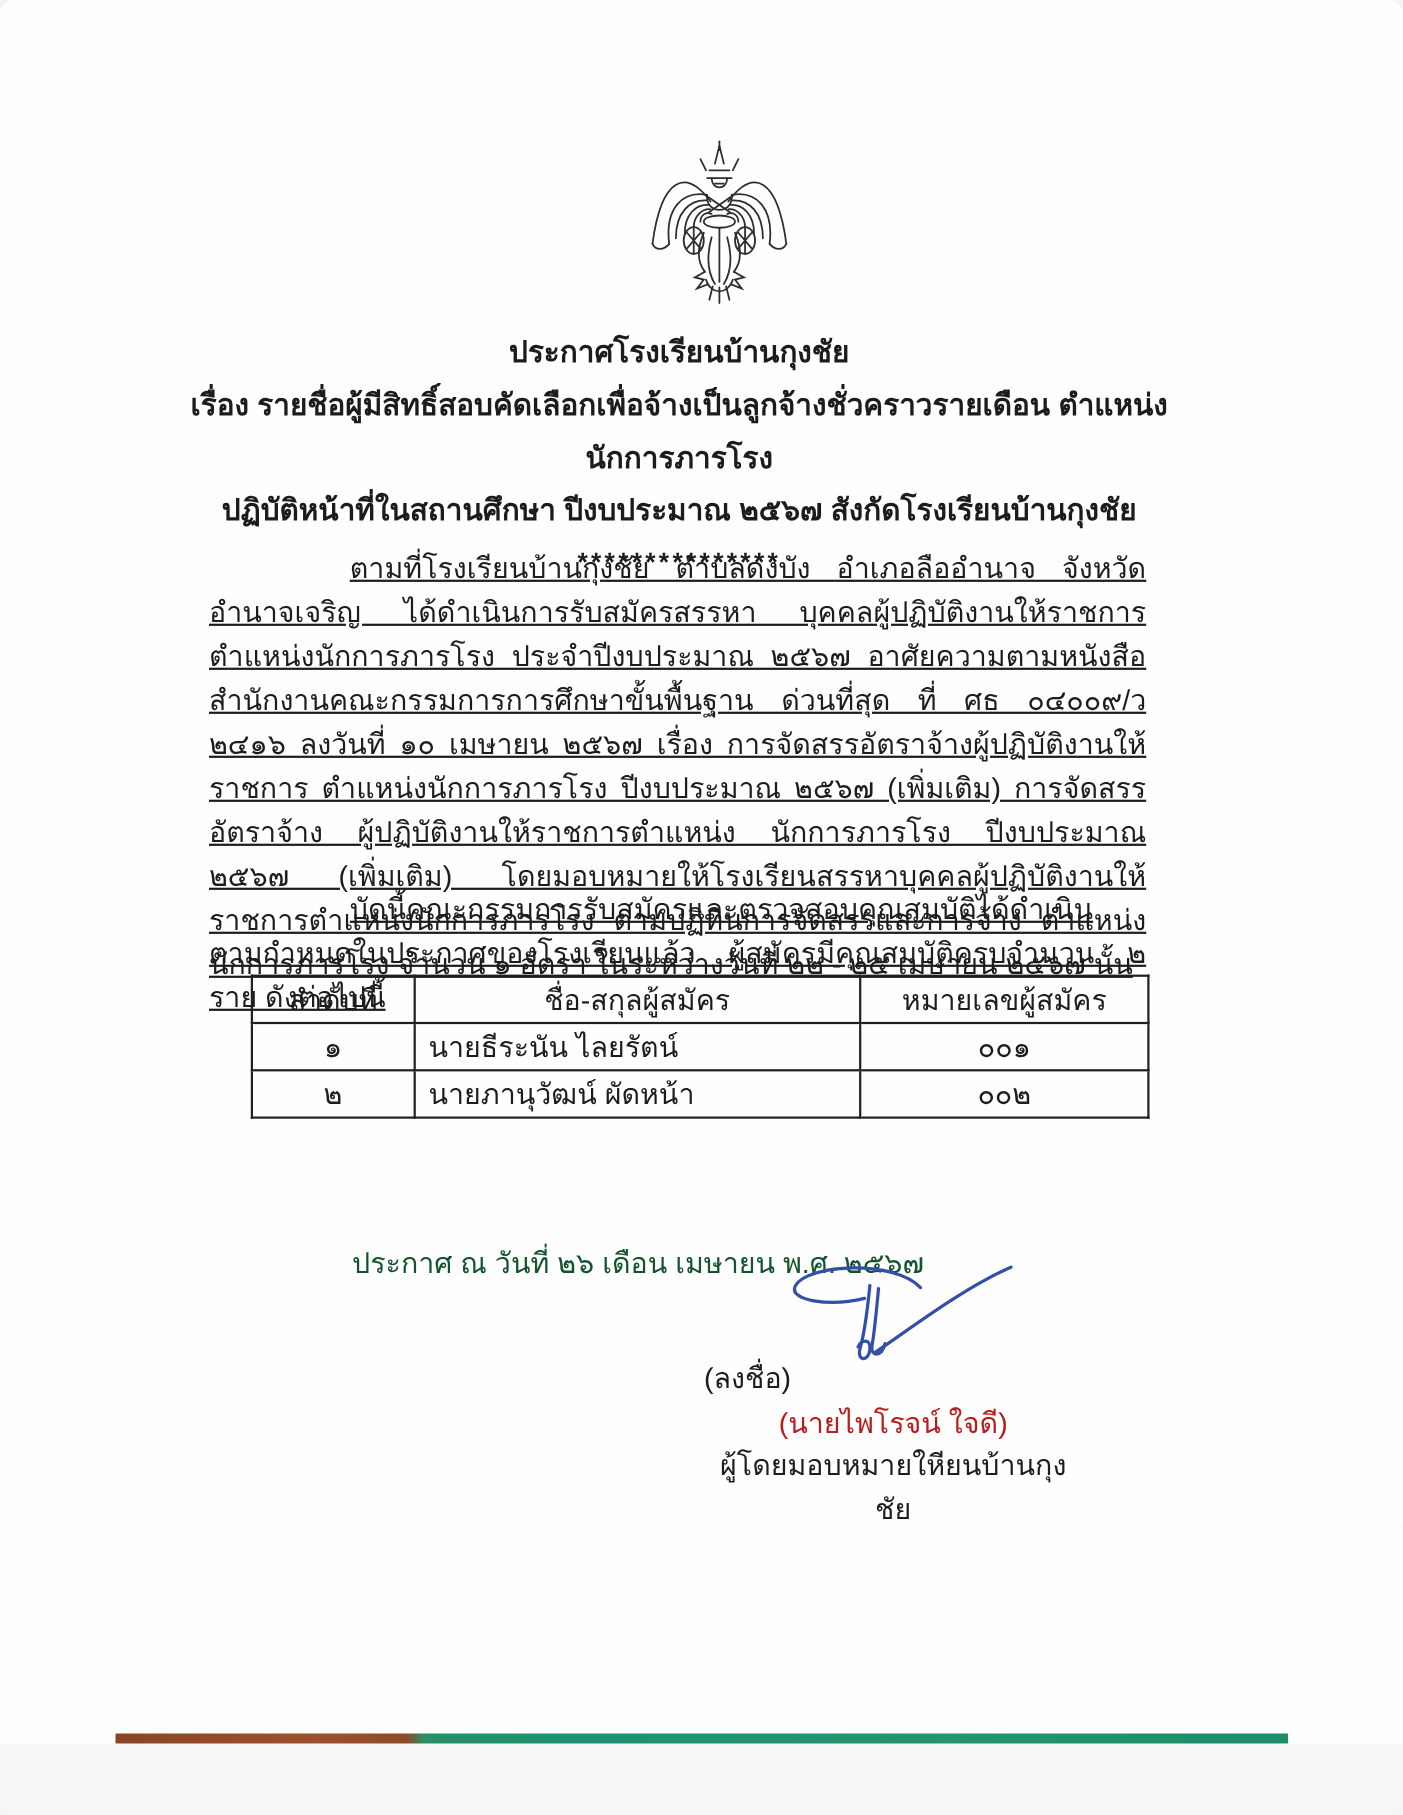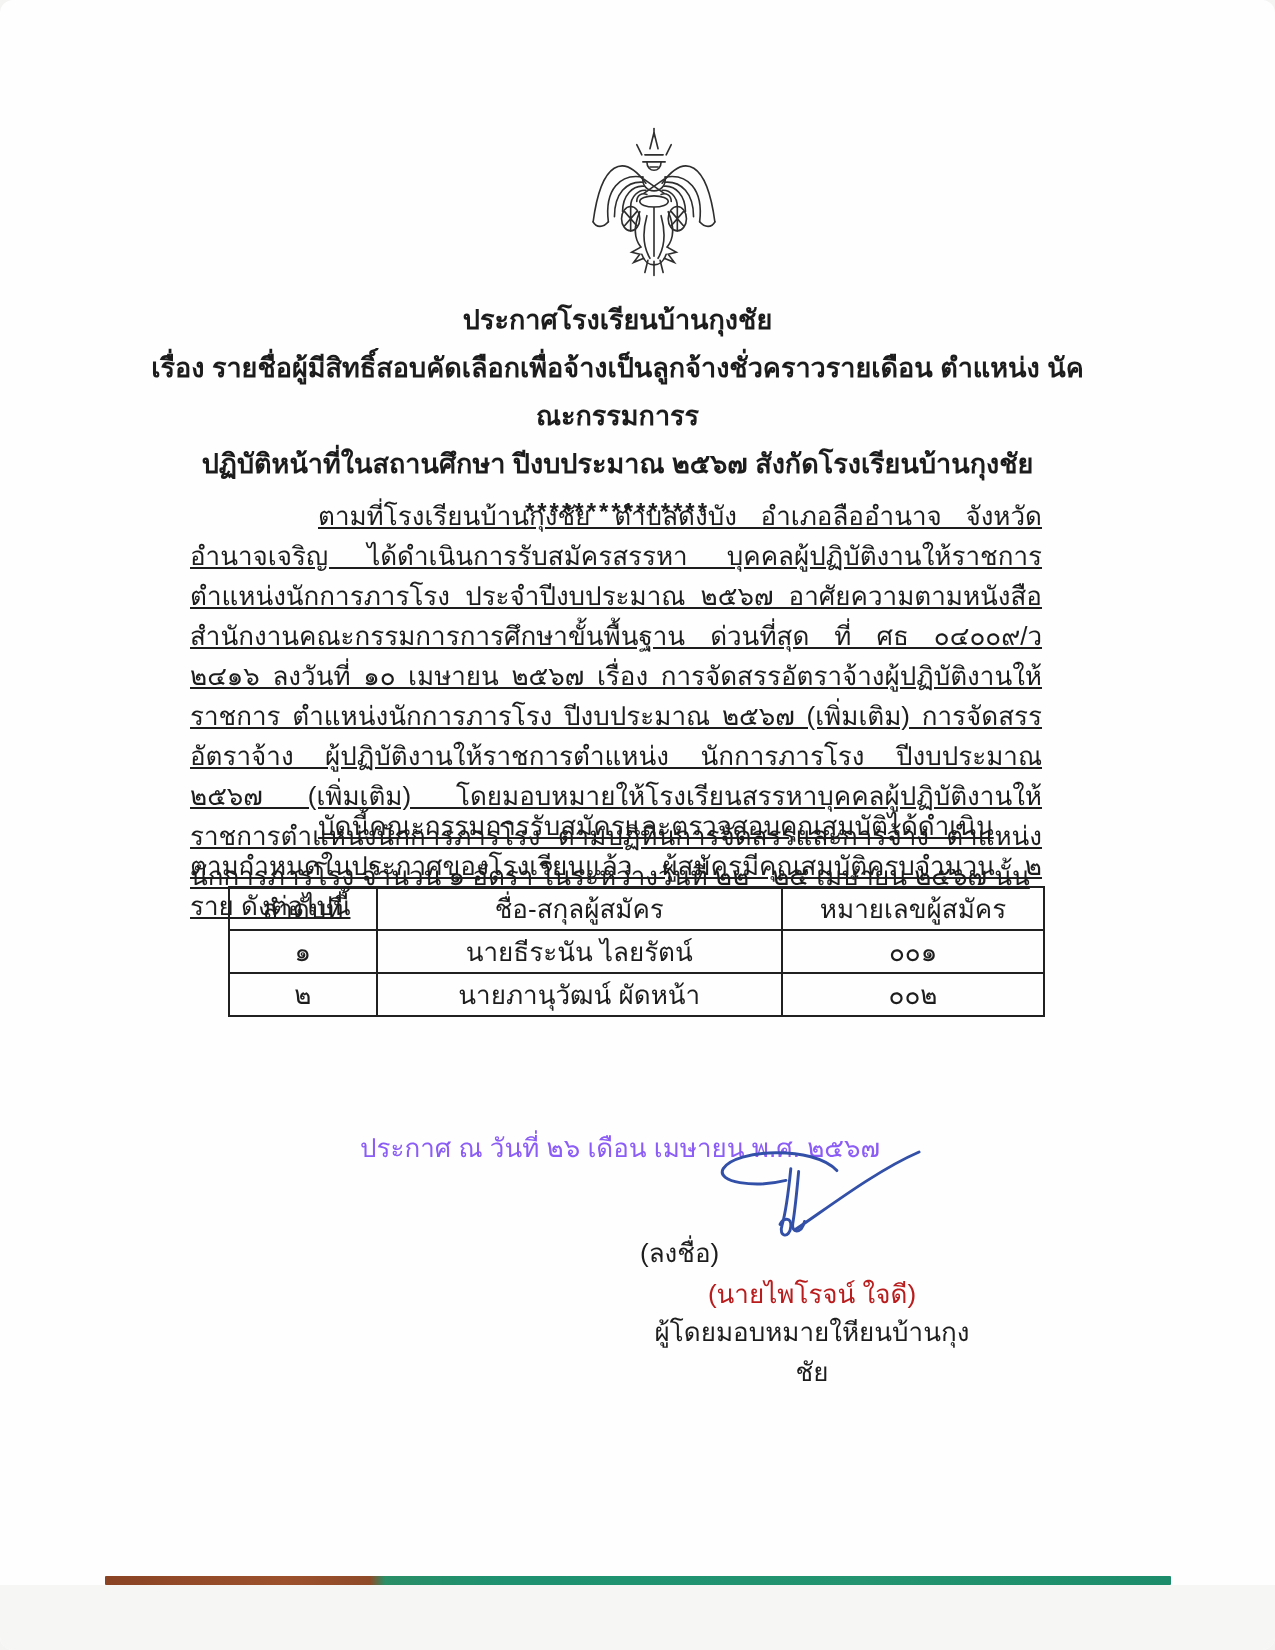--- a/index.html
+++ b/index.html
@@ -141,7 +141,7 @@
 
   <div class="title-block">
     <div>ประกาศโรงเรียนบ้านกุงชัย</div>
-    <div>เรื่อง รายชื่อผู้มีสิทธิ์สอบคัดเลือกเพื่อจ้างเป็นลูกจ้างชั่วคราวรายเดือน ตำแหน่ง นัคณะกรรมการร</div>
+    <div>เรื่อง รายชื่อผู้มีสิทธิ์สอบคัดเลือกเพื่อจ้างเป็นลูกจ้างชั่วคราวรายเดือน ตำแหน่ง นักการภารโรง</div>
     <div>ปฏิบัติหน้าที่ในสถานศึกษา ปีงบประมาณ ๒๕๖๗  สังกัดโรงเรียนบ้านกุงชัย</div>
     <div class="stars">***************</div>
   </div>

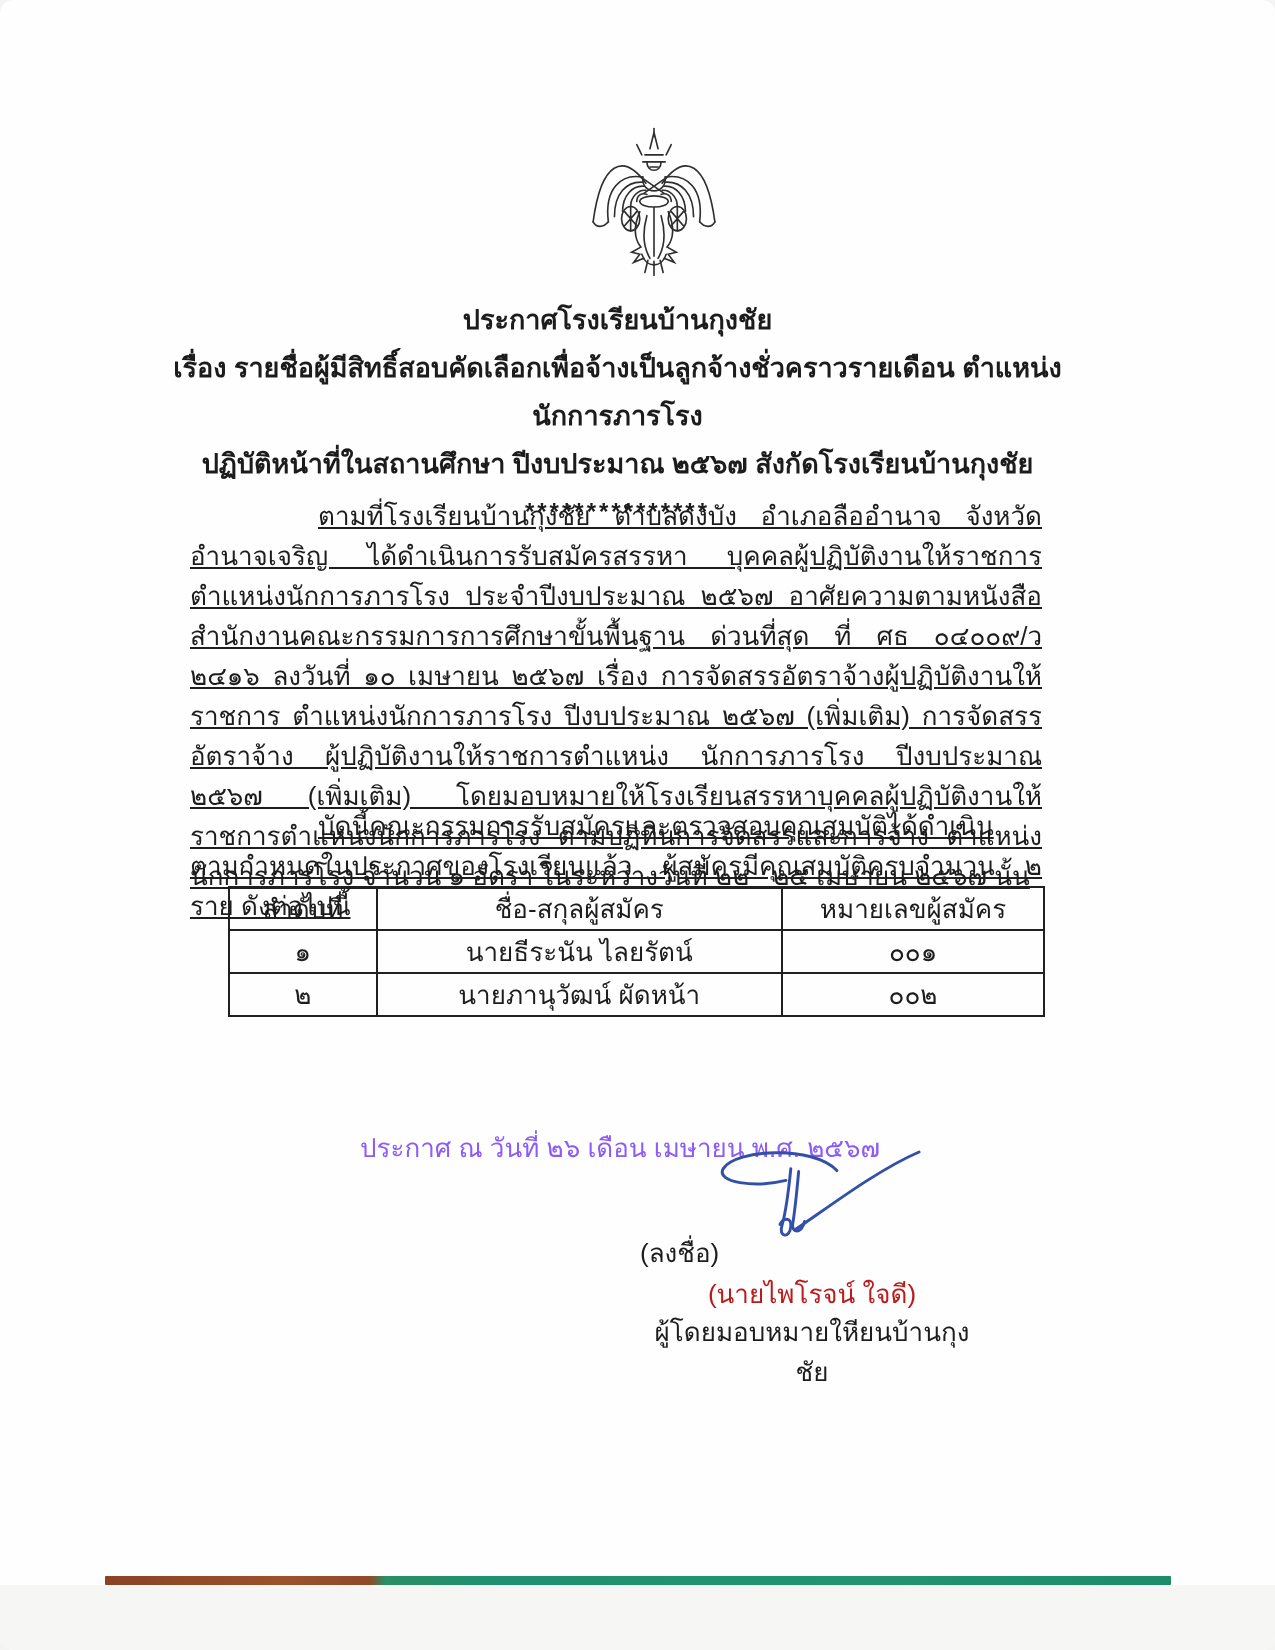--- a/index.html
+++ b/index.html
@@ -44,7 +44,7 @@
   }
   .applicants th{height:40px;text-align:center;}
   .col-no{width:130px;text-align:center;margin-left:19px;}
-  .col-name{width:426px;text-align:center;}
+  .col-name{width:426px;text-align:left;}
   .col-num{width:255px;text-align:center;}
   
   .date-line{

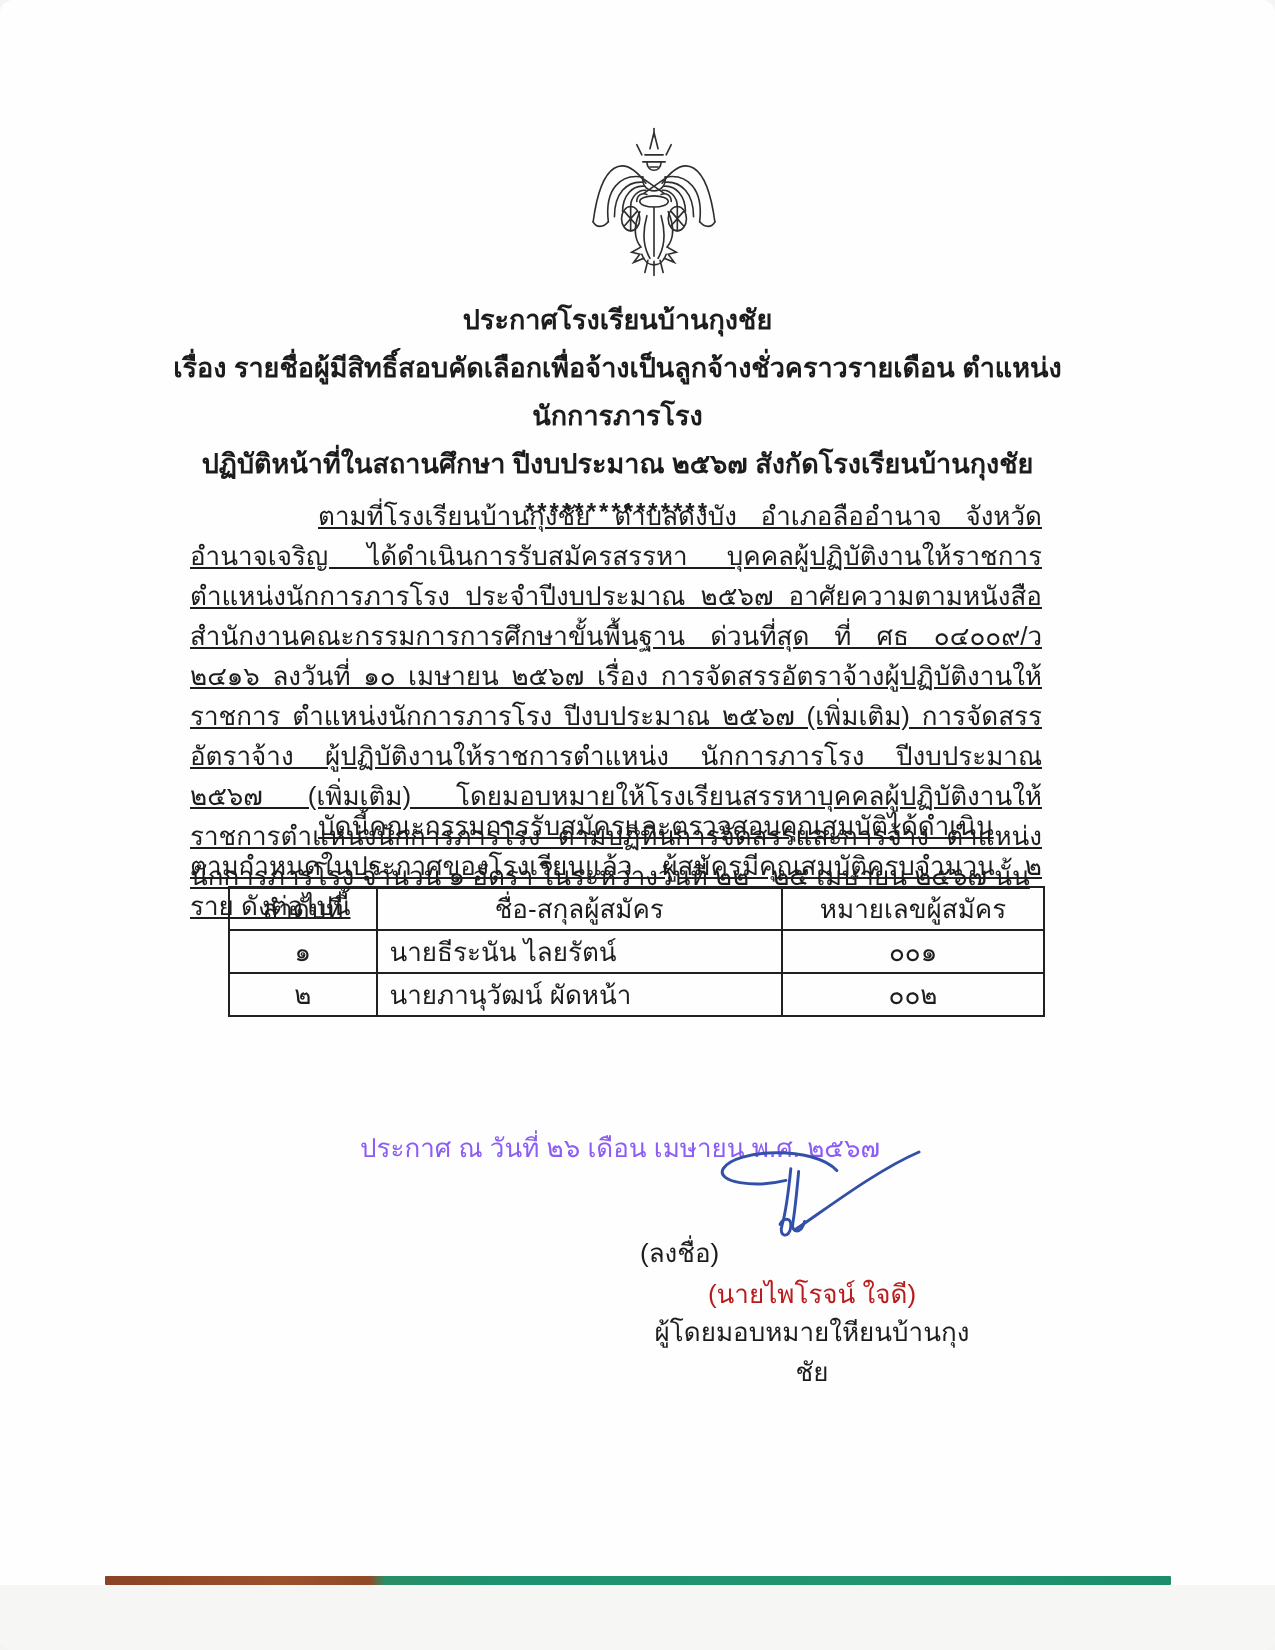--- a/index.html
+++ b/index.html
@@ -49,7 +49,7 @@
   
   .date-line{
     position:absolute;left:320px;top:1128px;
-    font-size:26px;line-height:40px;color:#8b5cf6;margin-left:40px;
+    font-size:26px;line-height:40px;color:#14532d;
   }
   
   .sig-label{

